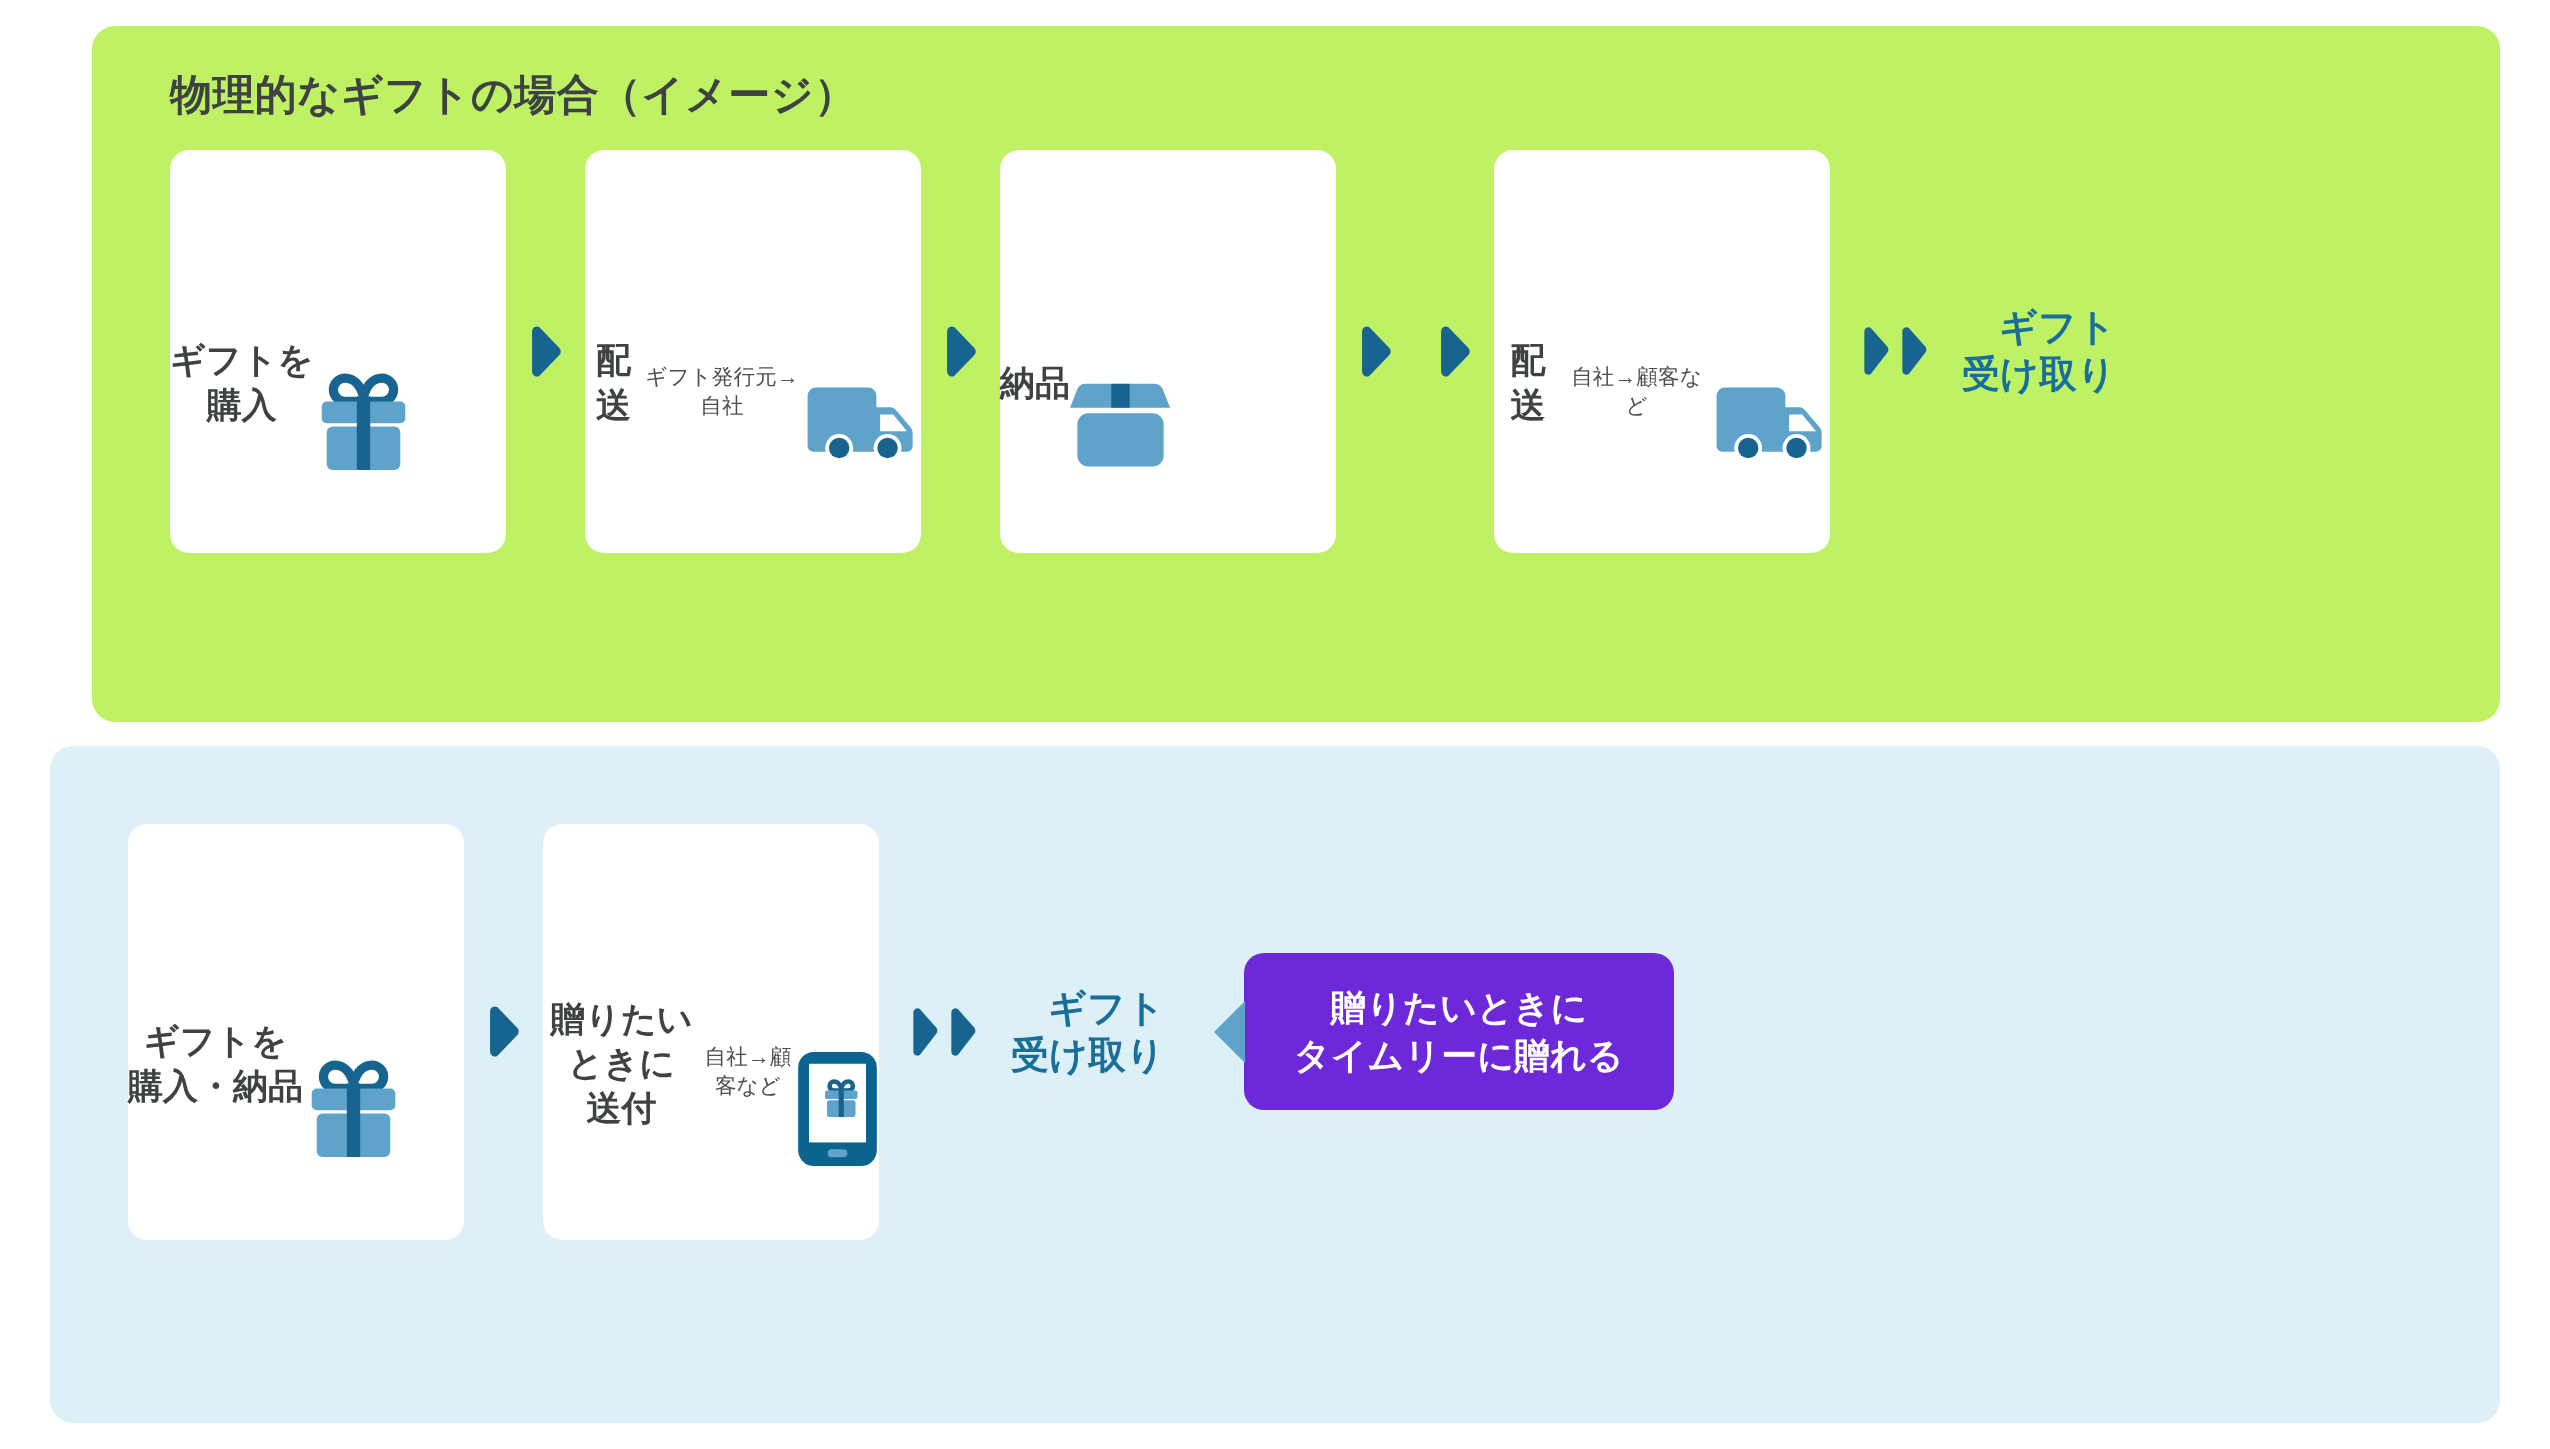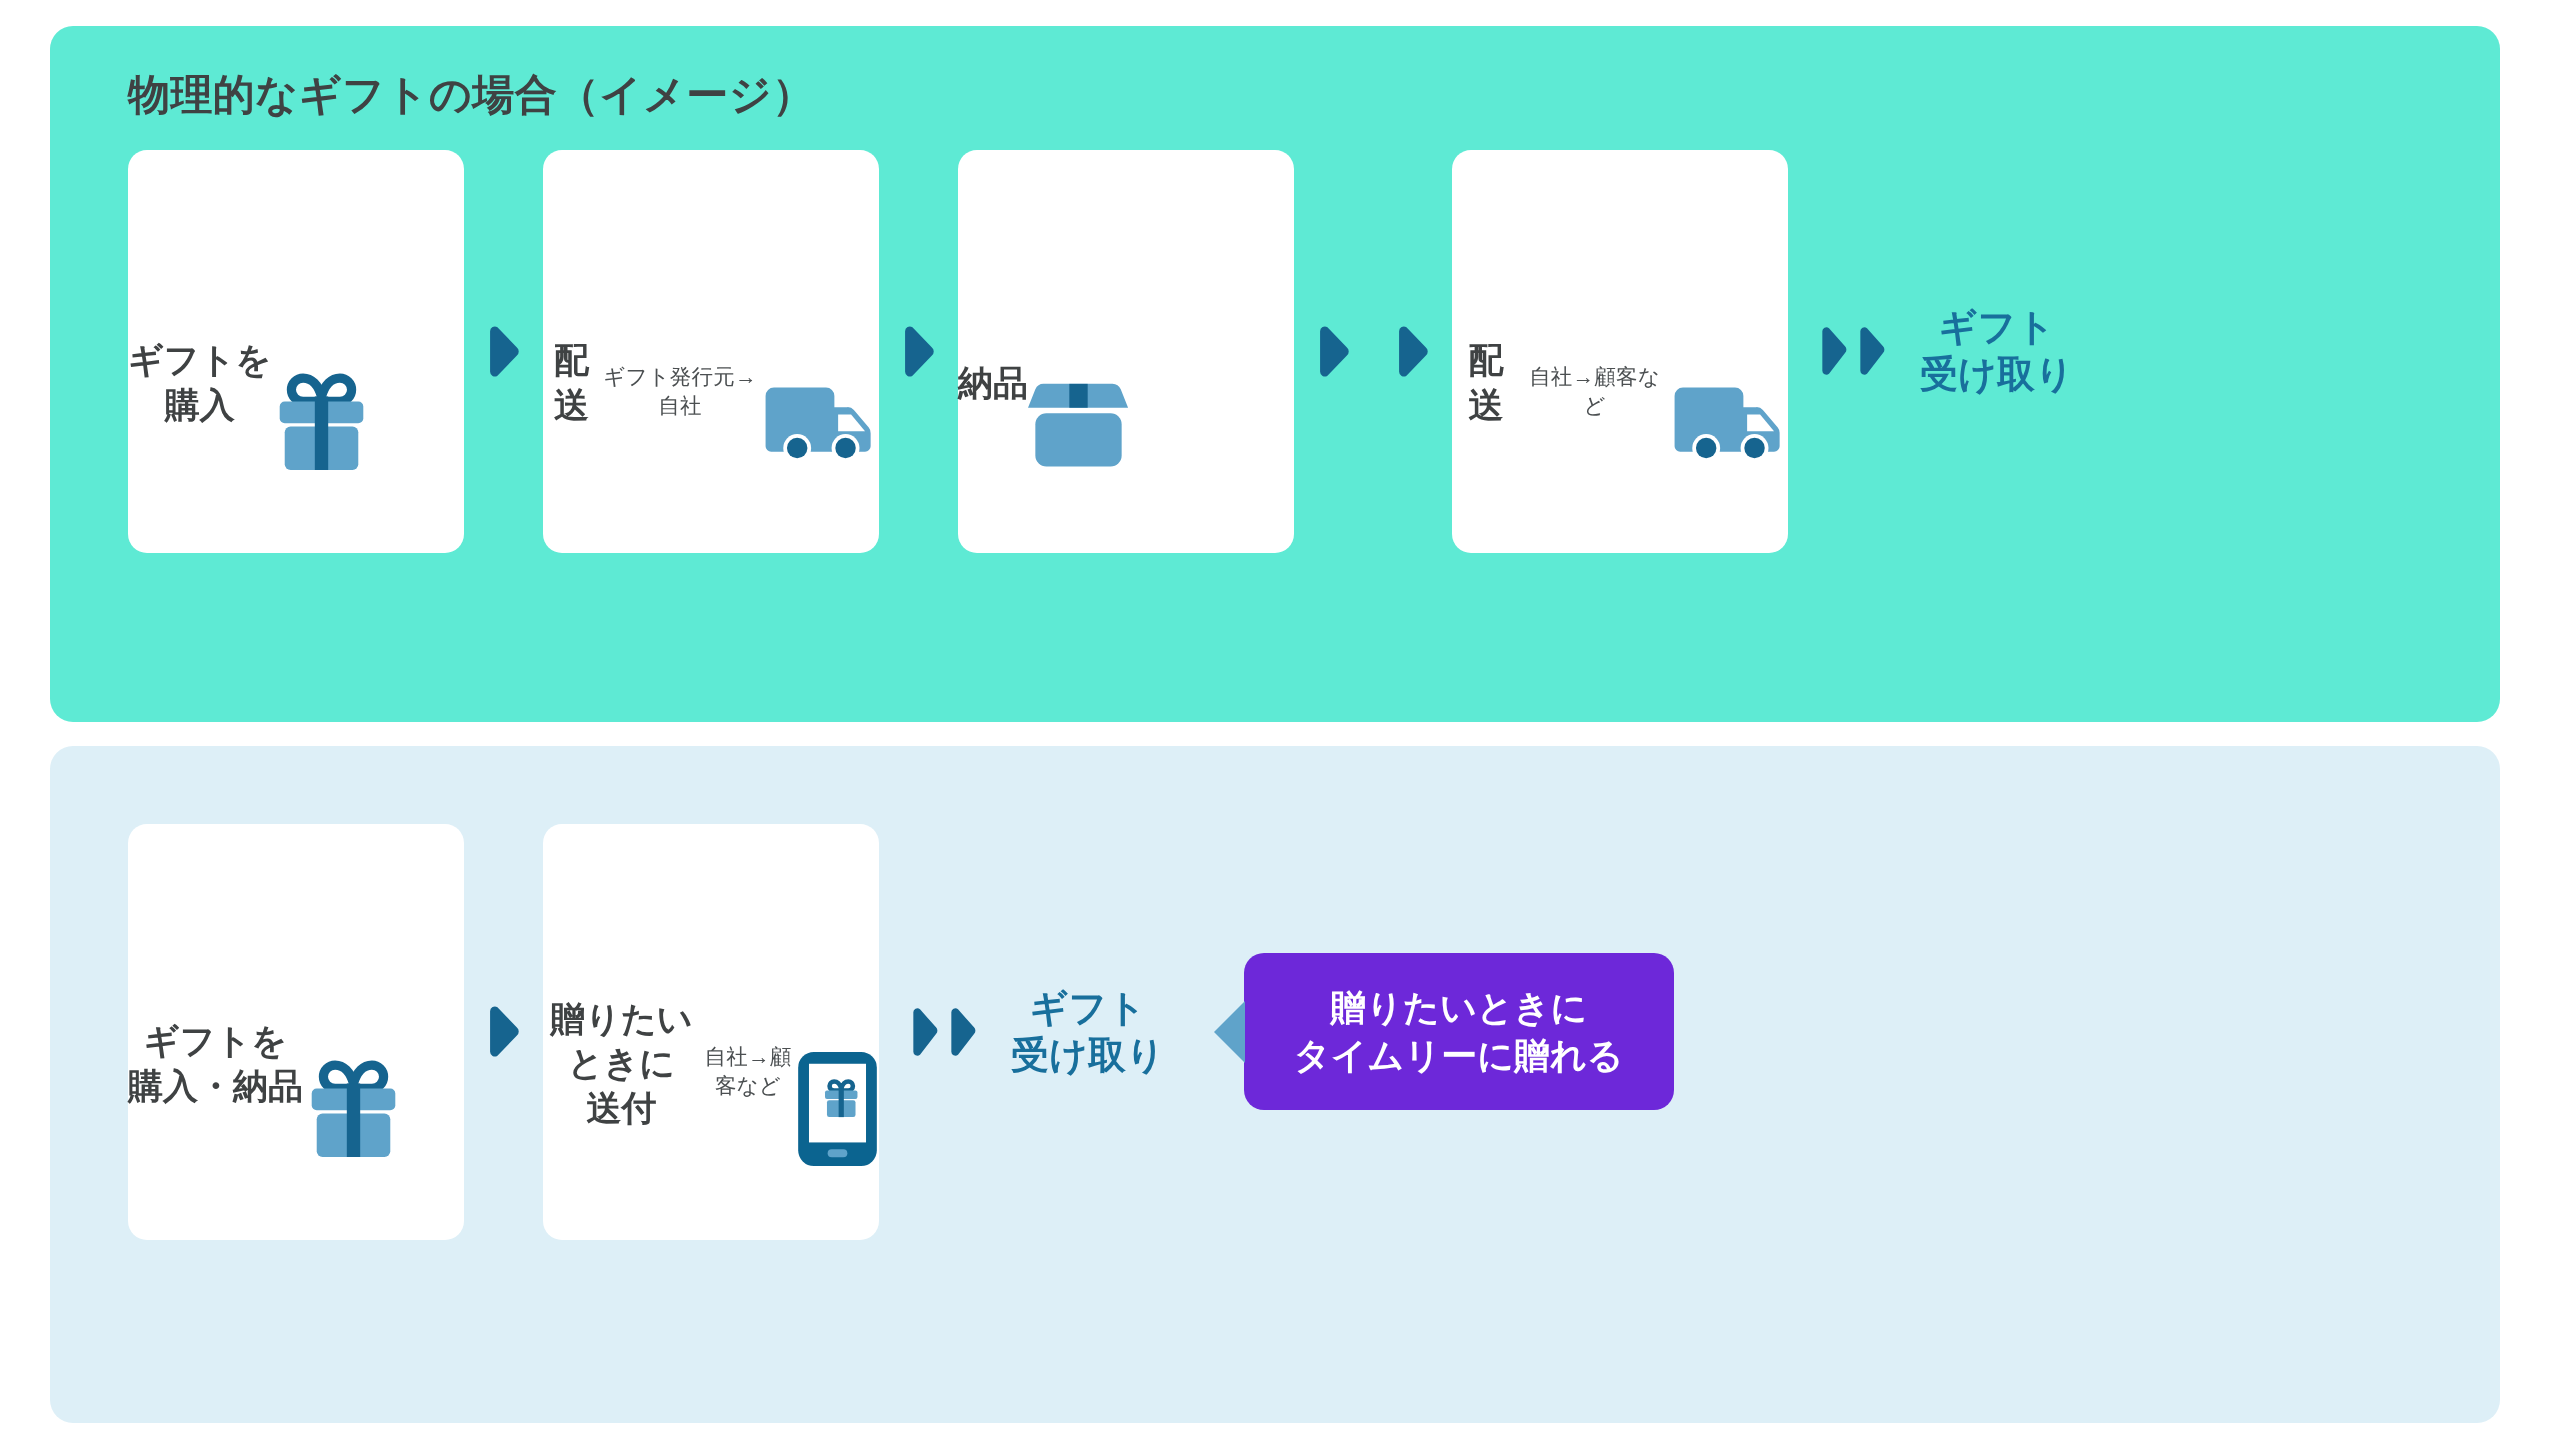--- a/index.html
+++ b/index.html
@@ -32,9 +32,10 @@
     box-sizing: border-box;
   }
   .panel-physical {
-    background: #5eead4;
+    background: #bef264;
     height: 697px;
     padding: 46px 40px 0 42px;
+    margin-left: 42px;
   }
   .panel-digital {
     background: #ddeff7;

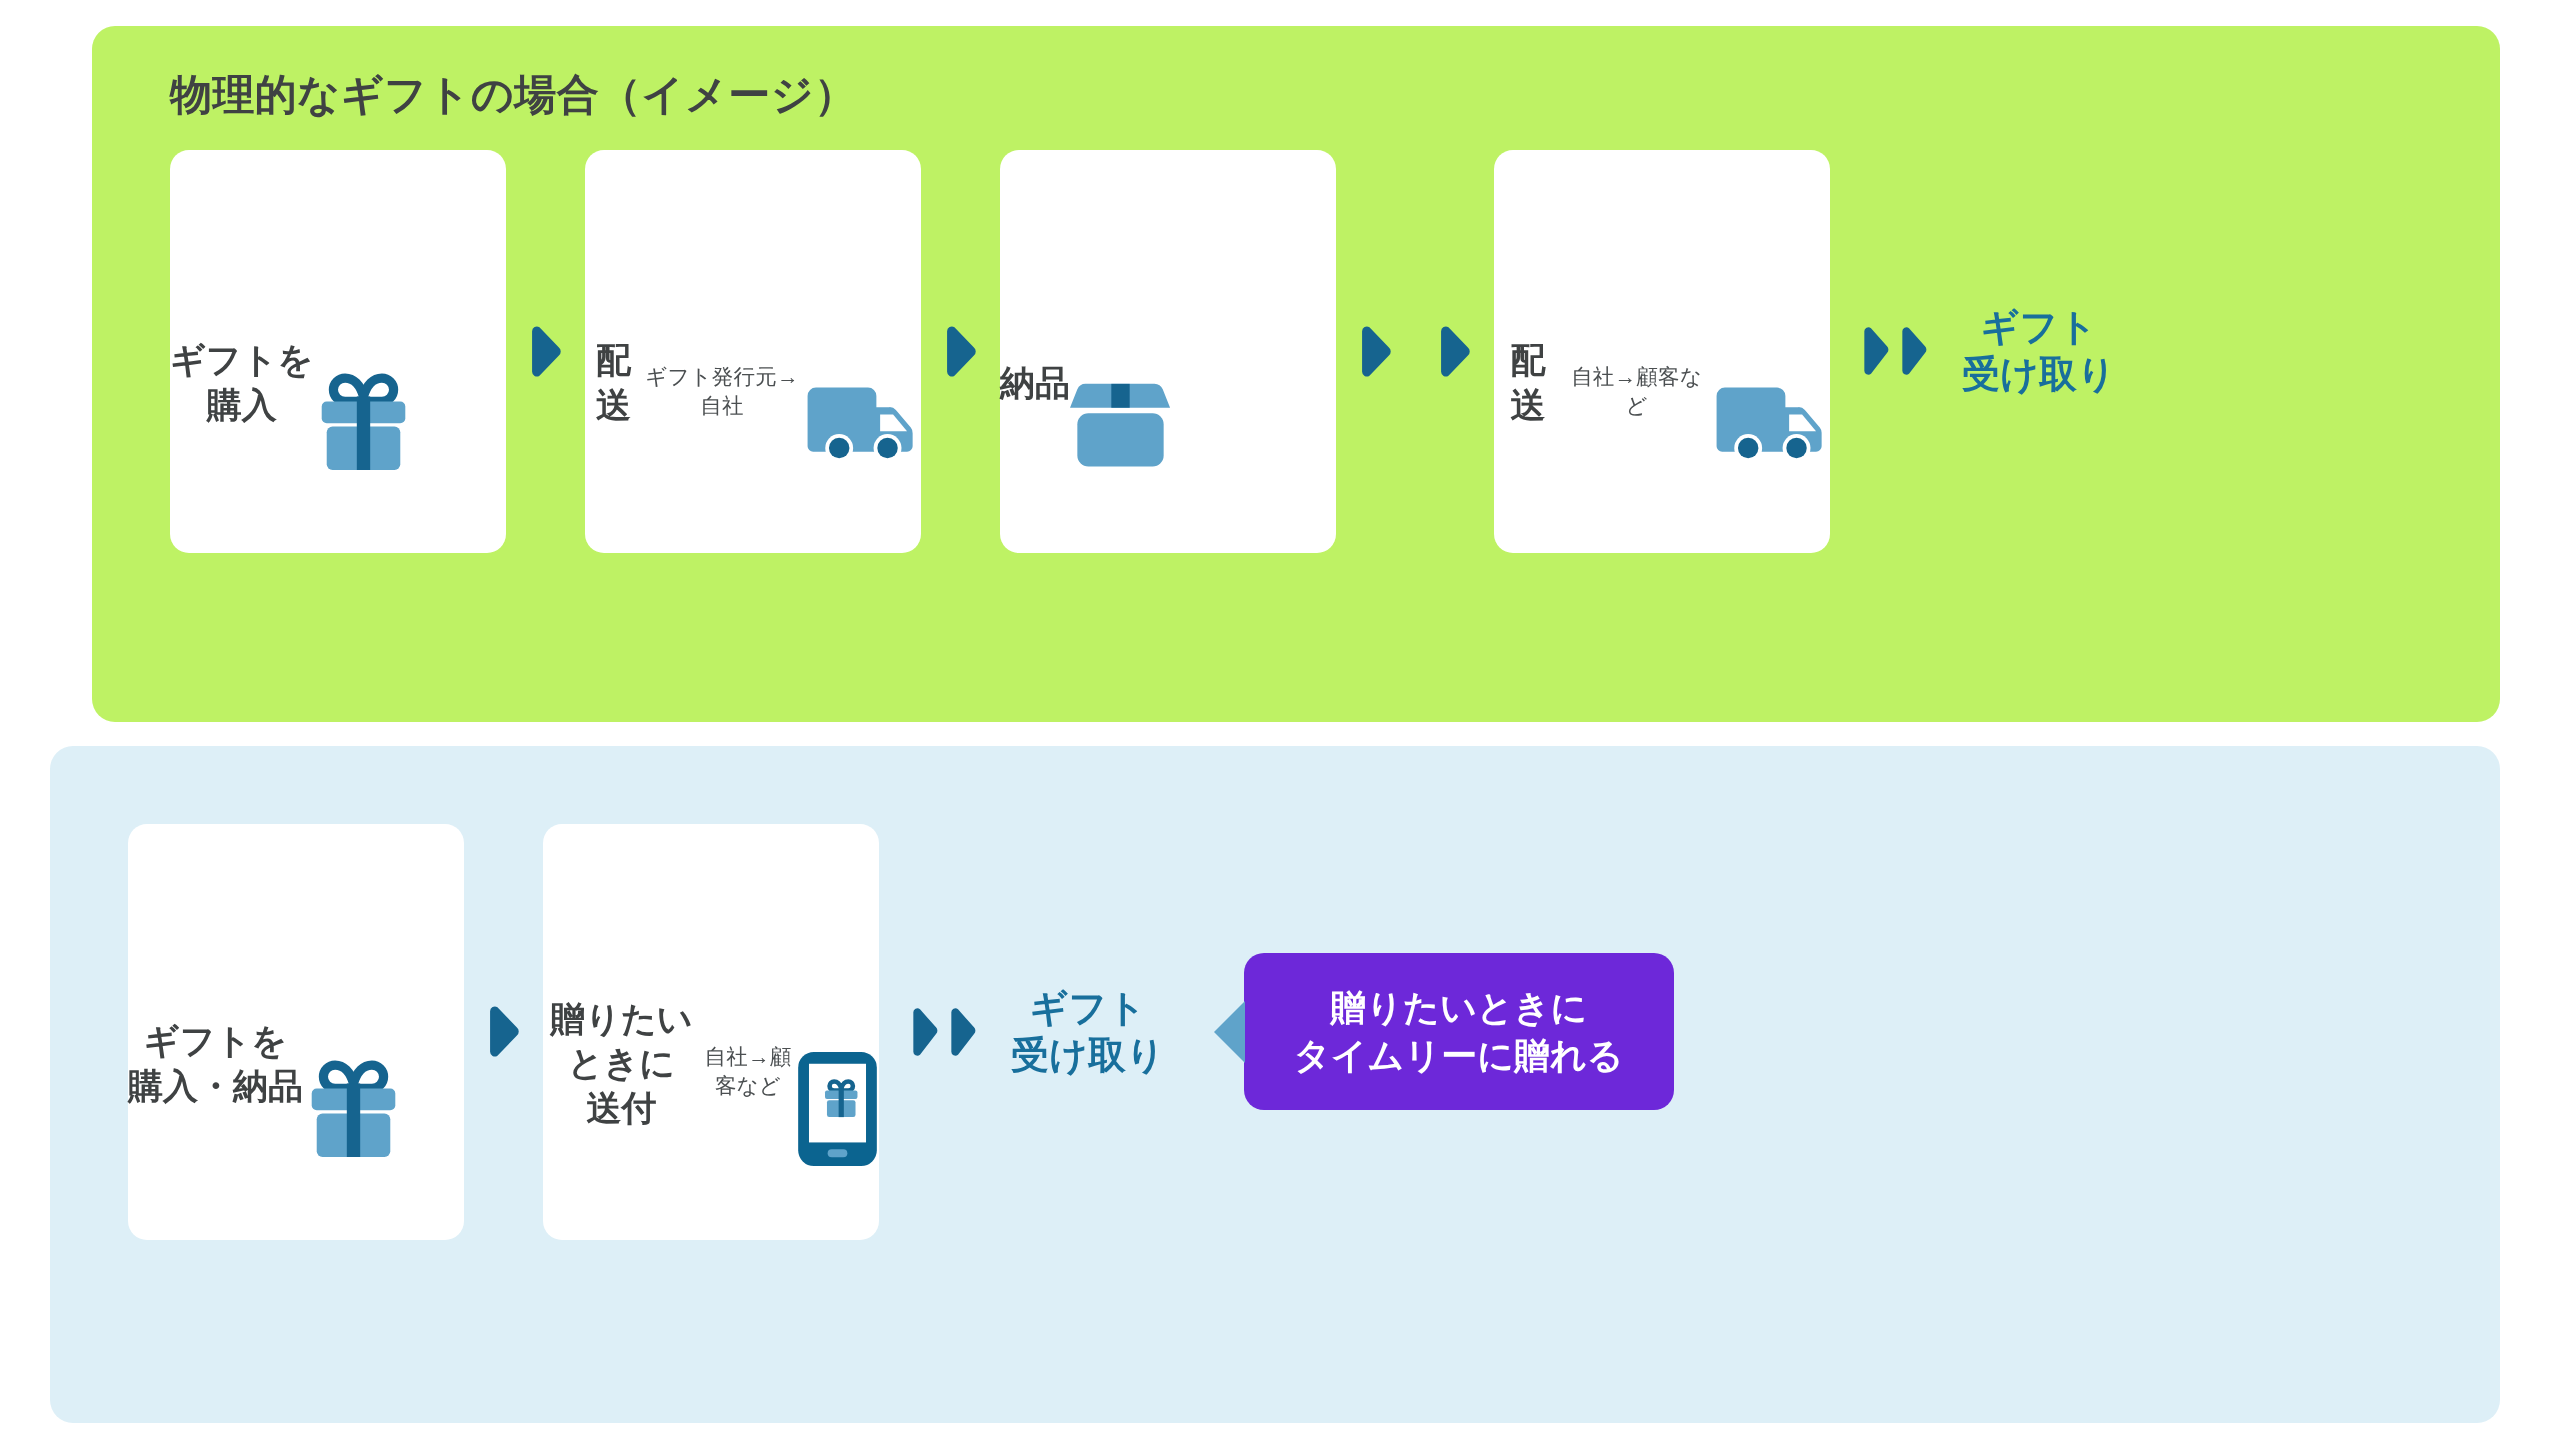--- a/index.html
+++ b/index.html
@@ -120,7 +120,7 @@
     font-weight: bold;
     color: #186f9c;
     line-height: 1.24;
-    text-align: center;
+    text-align: right;
     white-space: pre-line;
     flex: none;
     margin-left: 4px;

